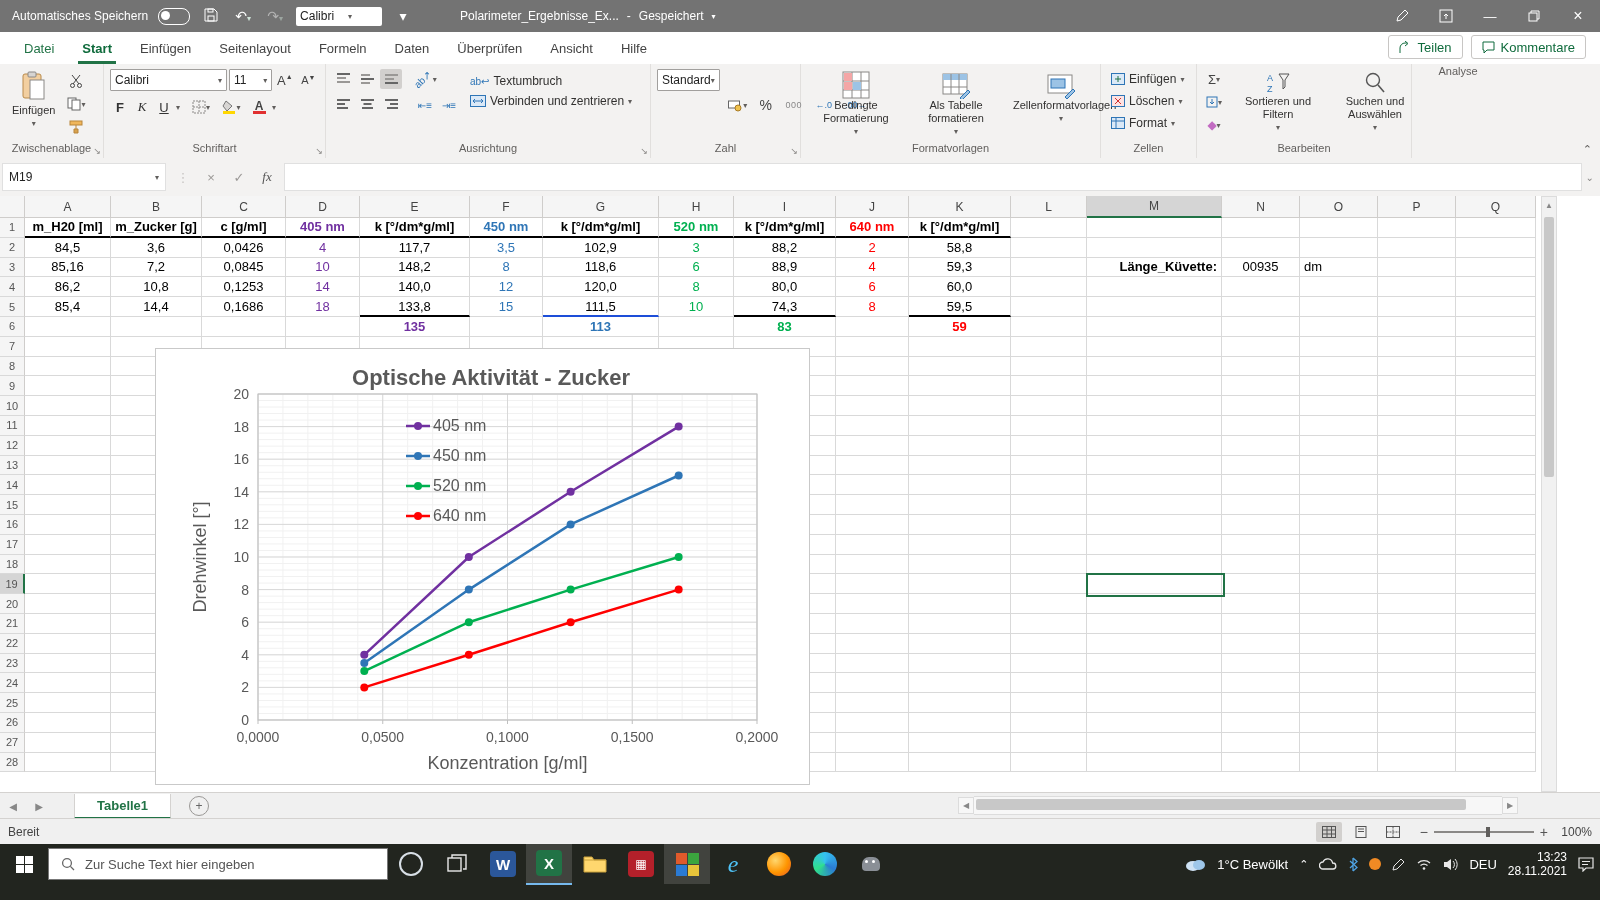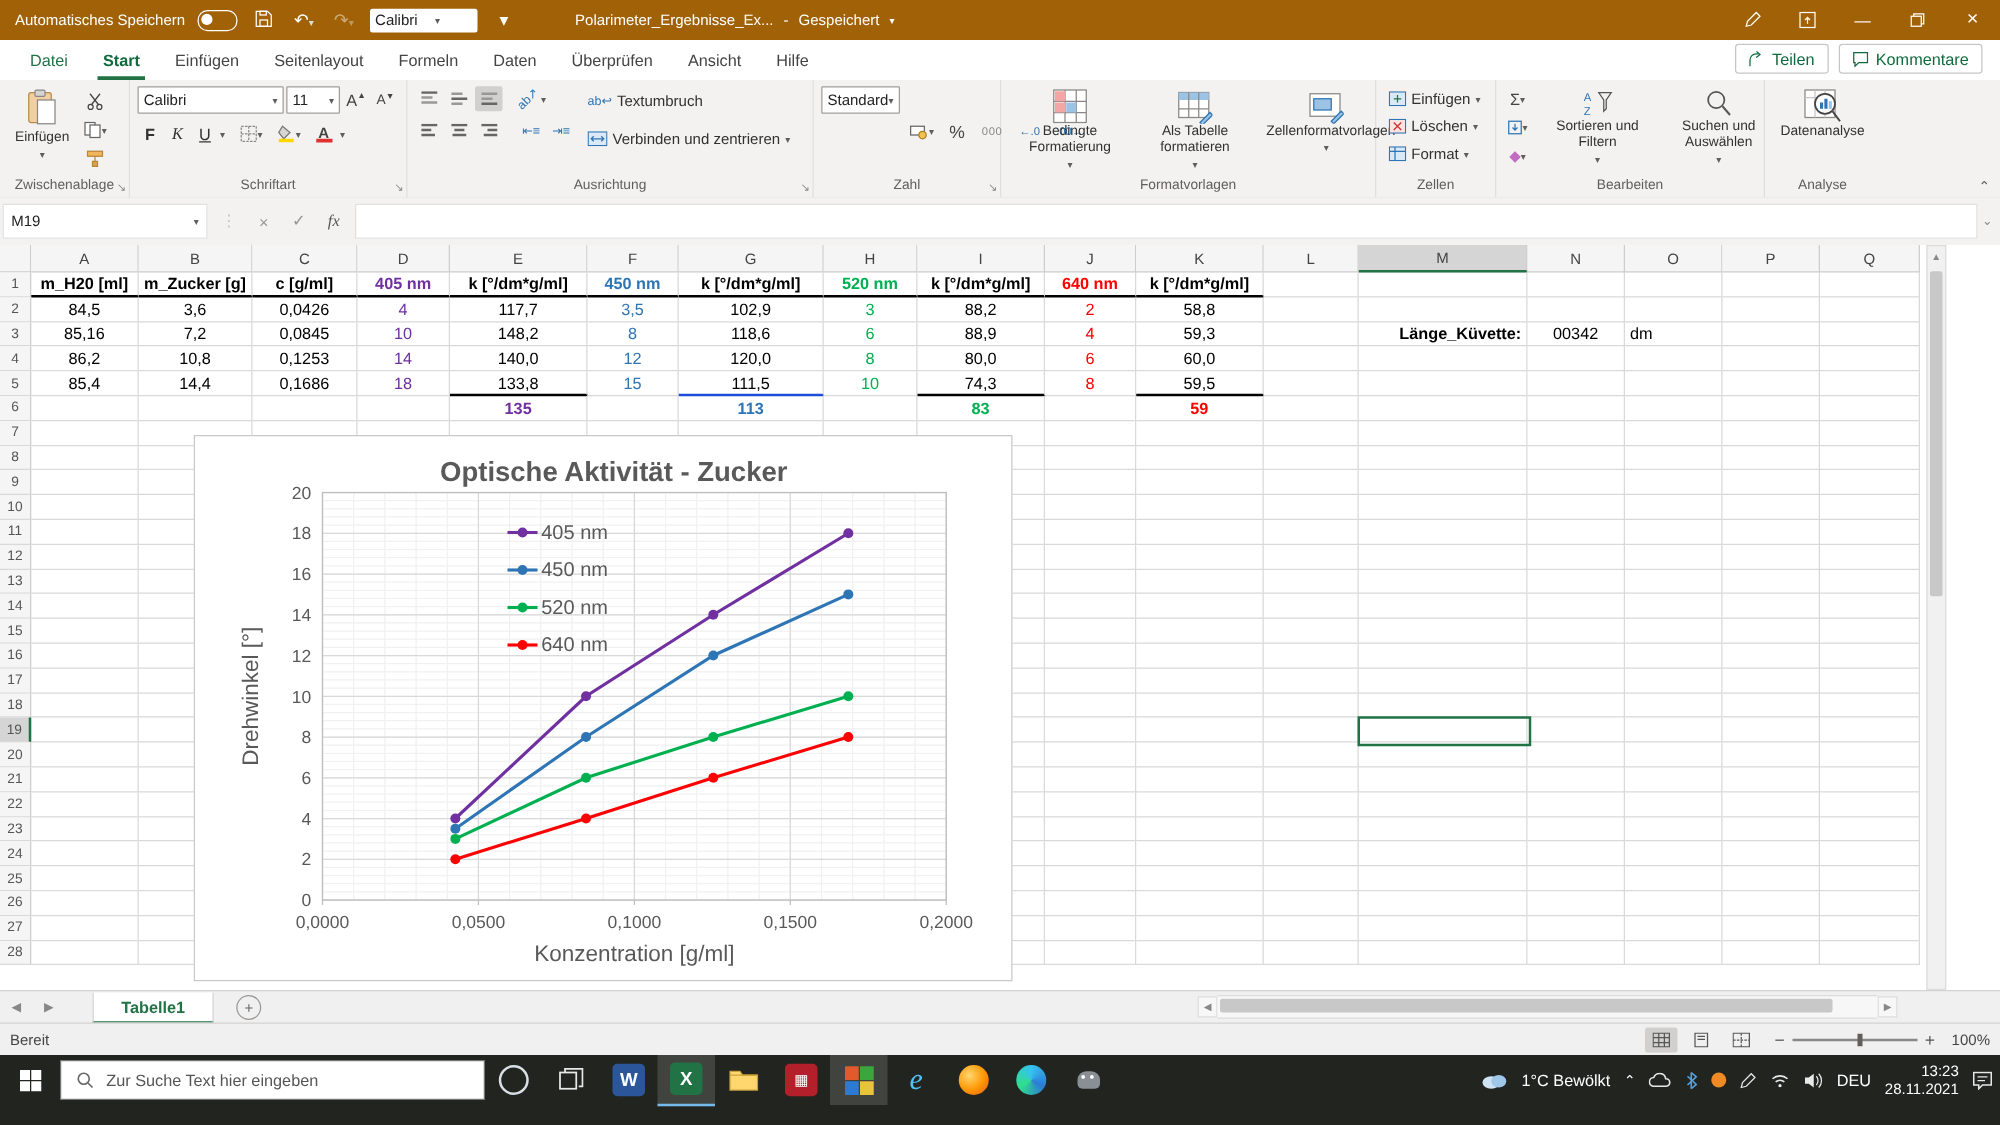--- a/index.html
+++ b/index.html
@@ -5,7 +5,7 @@
   html,body{margin:0;padding:0;width:1600px;height:900px;overflow:hidden;
     font-family:"Liberation Sans","DejaVu Sans",sans-serif;background:#fff;}
   
-  #titlebar{position:absolute;left:0;top:0;width:1600px;height:32px;background:#a16207;color:#fff;
+  #titlebar{position:absolute;left:0;top:0;width:1600px;height:32px;background:#737373;color:#fff;
     display:flex;align-items:center;font-size:12px;}
   .tb-left{display:flex;align-items:center;gap:10px;padding-left:12px;}
   .toggle{width:30px;height:15px;border:1px solid #fff;border-radius:8px;position:relative;}

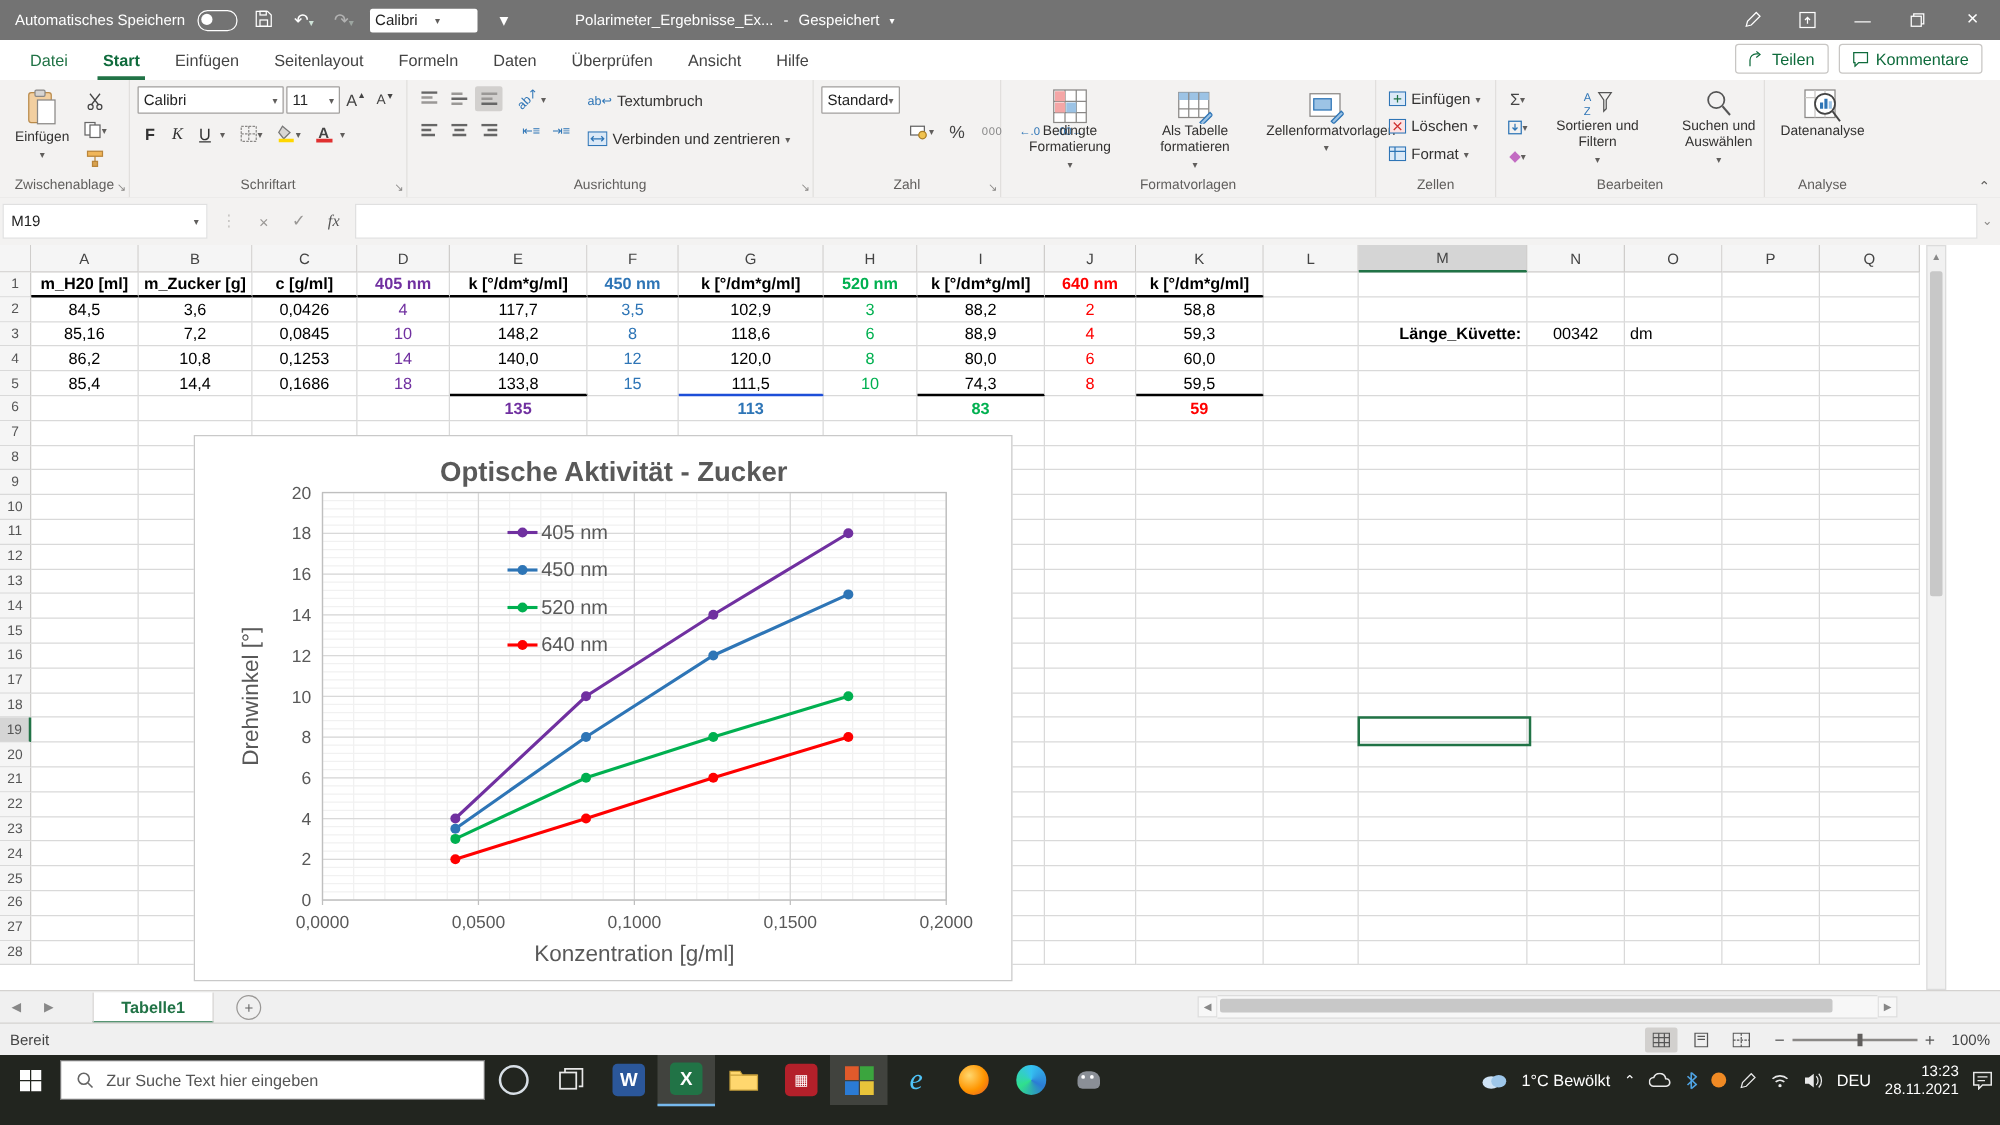--- a/index.html
+++ b/index.html
@@ -335,7 +335,7 @@
           <span class="sbtn" style="font-size:10px;color:#2e75b6">⇥≡</span>
         </div>
       </div>
-      <div class="smallcol" style="gap:10px;margin-top:2px">
+      <div class="smallcol" style="gap:0;margin-top:2px">
         <div class="cellrow">
           <span style="font-size:10px;color:#2e75b6">ab↩</span>
           <span>Textumbruch</span>

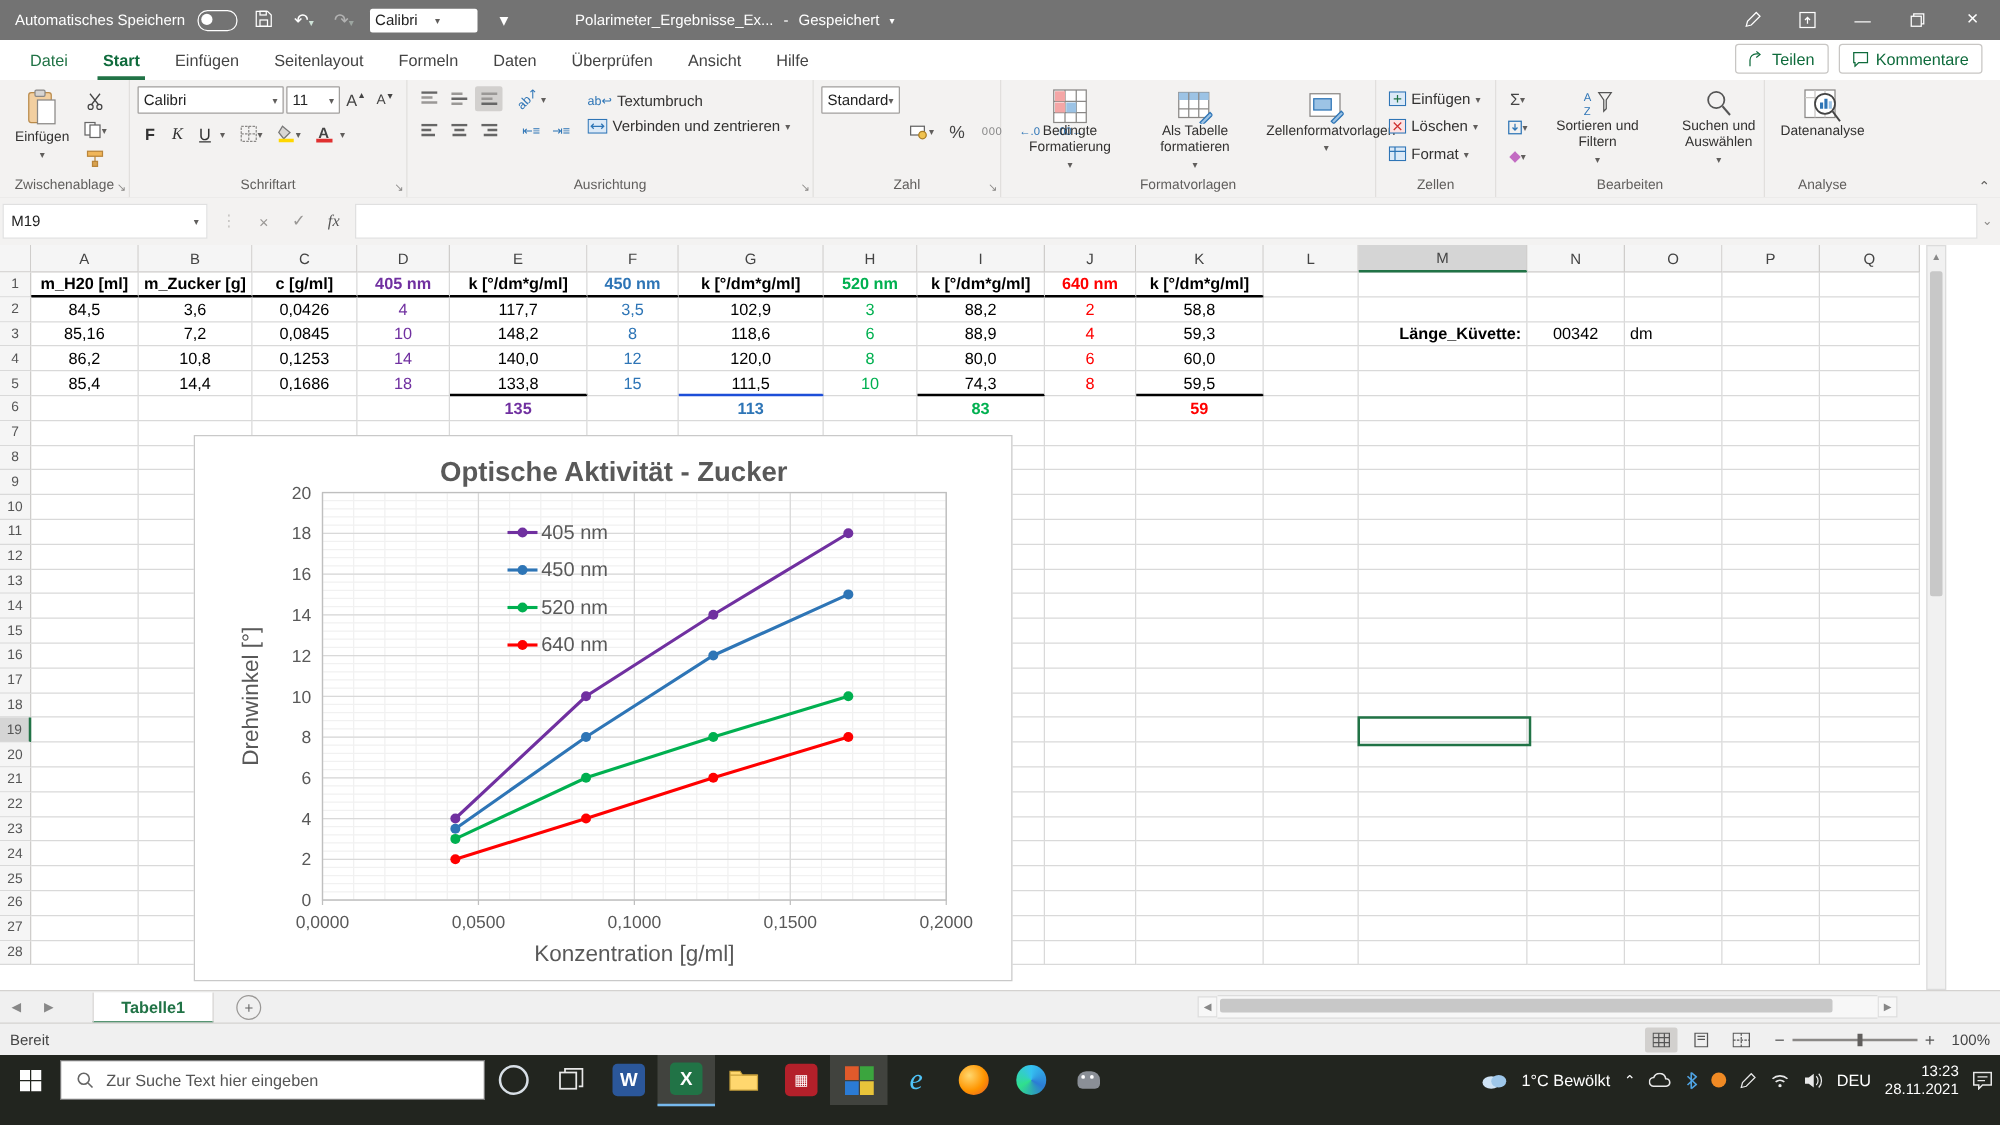--- a/index.html
+++ b/index.html
@@ -491,22 +491,6 @@
   </div>
 
   <div class="rgroup" style="width:92px;border-right:none">
-    <div class="gcontent" style="justify-content:center">
-      <div class="vbtn">
-        <svg width="30" height="28" viewBox="0 0 30 28">
-            <rect x="1" y="1" width="24" height="22" fill="#fff" stroke="#8a8886"></rect>
-            <line x1="1" y1="7" x2="25" y2="7" stroke="#c8c6c4"></line>
-            <line x1="9" y1="1" x2="9" y2="23" stroke="#c8c6c4"></line>
-            <line x1="17" y1="1" x2="17" y2="23" stroke="#c8c6c4"></line>
-            <circle cx="17" cy="12" r="8" fill="#fff" stroke="#444" stroke-width="1.4"></circle>
-            <rect x="13" y="11" width="2.5" height="5" fill="#2e75b6"></rect>
-            <rect x="16.5" y="8" width="2.5" height="8" fill="#2e75b6"></rect>
-            <rect x="20" y="10" width="2.5" height="6" fill="#9cc3e5"></rect>
-            <line x1="23" y1="18" x2="29" y2="26" stroke="#444" stroke-width="1.6"></line>
-          </svg>
-        <span>Datenanalyse</span>
-      </div>
-    </div>
     <div class="glabel">Analyse</div>
   </div>
   <span id="ribbon-collapse">⌃</span>

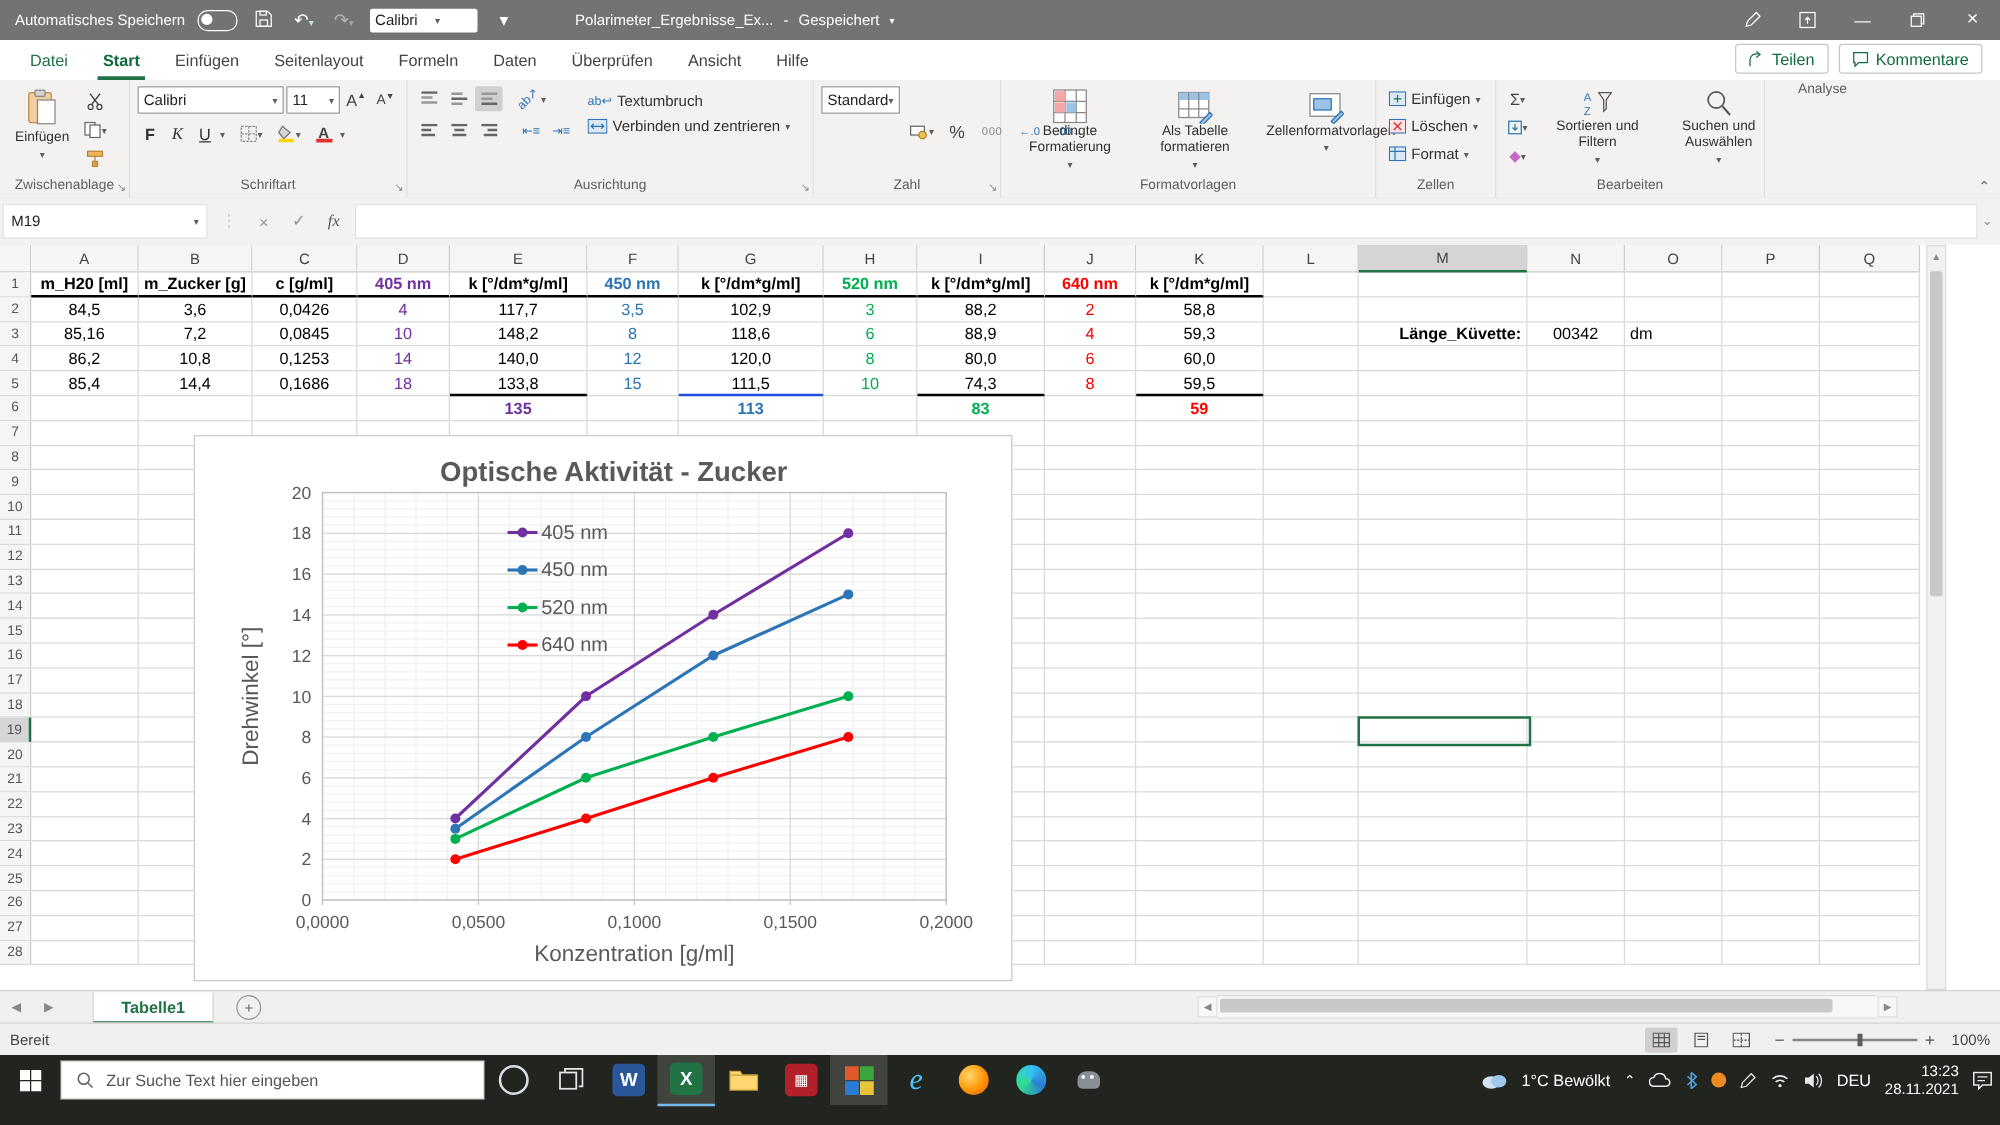--- a/index.html
+++ b/index.html
@@ -587,7 +587,7 @@
       <div class="cell" style="width:102px;color:#000;">59,3</div>
       <div class="cell" style="width:76px;"></div>
       <div class="cell" style="width:135px;font-weight:bold;justify-content:flex-end;padding:0 4px;">Länge_Küvette:</div>
-      <div class="cell" style="width:78px;">00342</div>
+      <div class="cell" style="width:78px;">00935</div>
       <div class="cell" style="width:78px;justify-content:flex-start;padding:0 4px;">dm</div>
       <div class="cell" style="width:78px;"></div>
       <div class="cell" style="width:80px;"></div>

